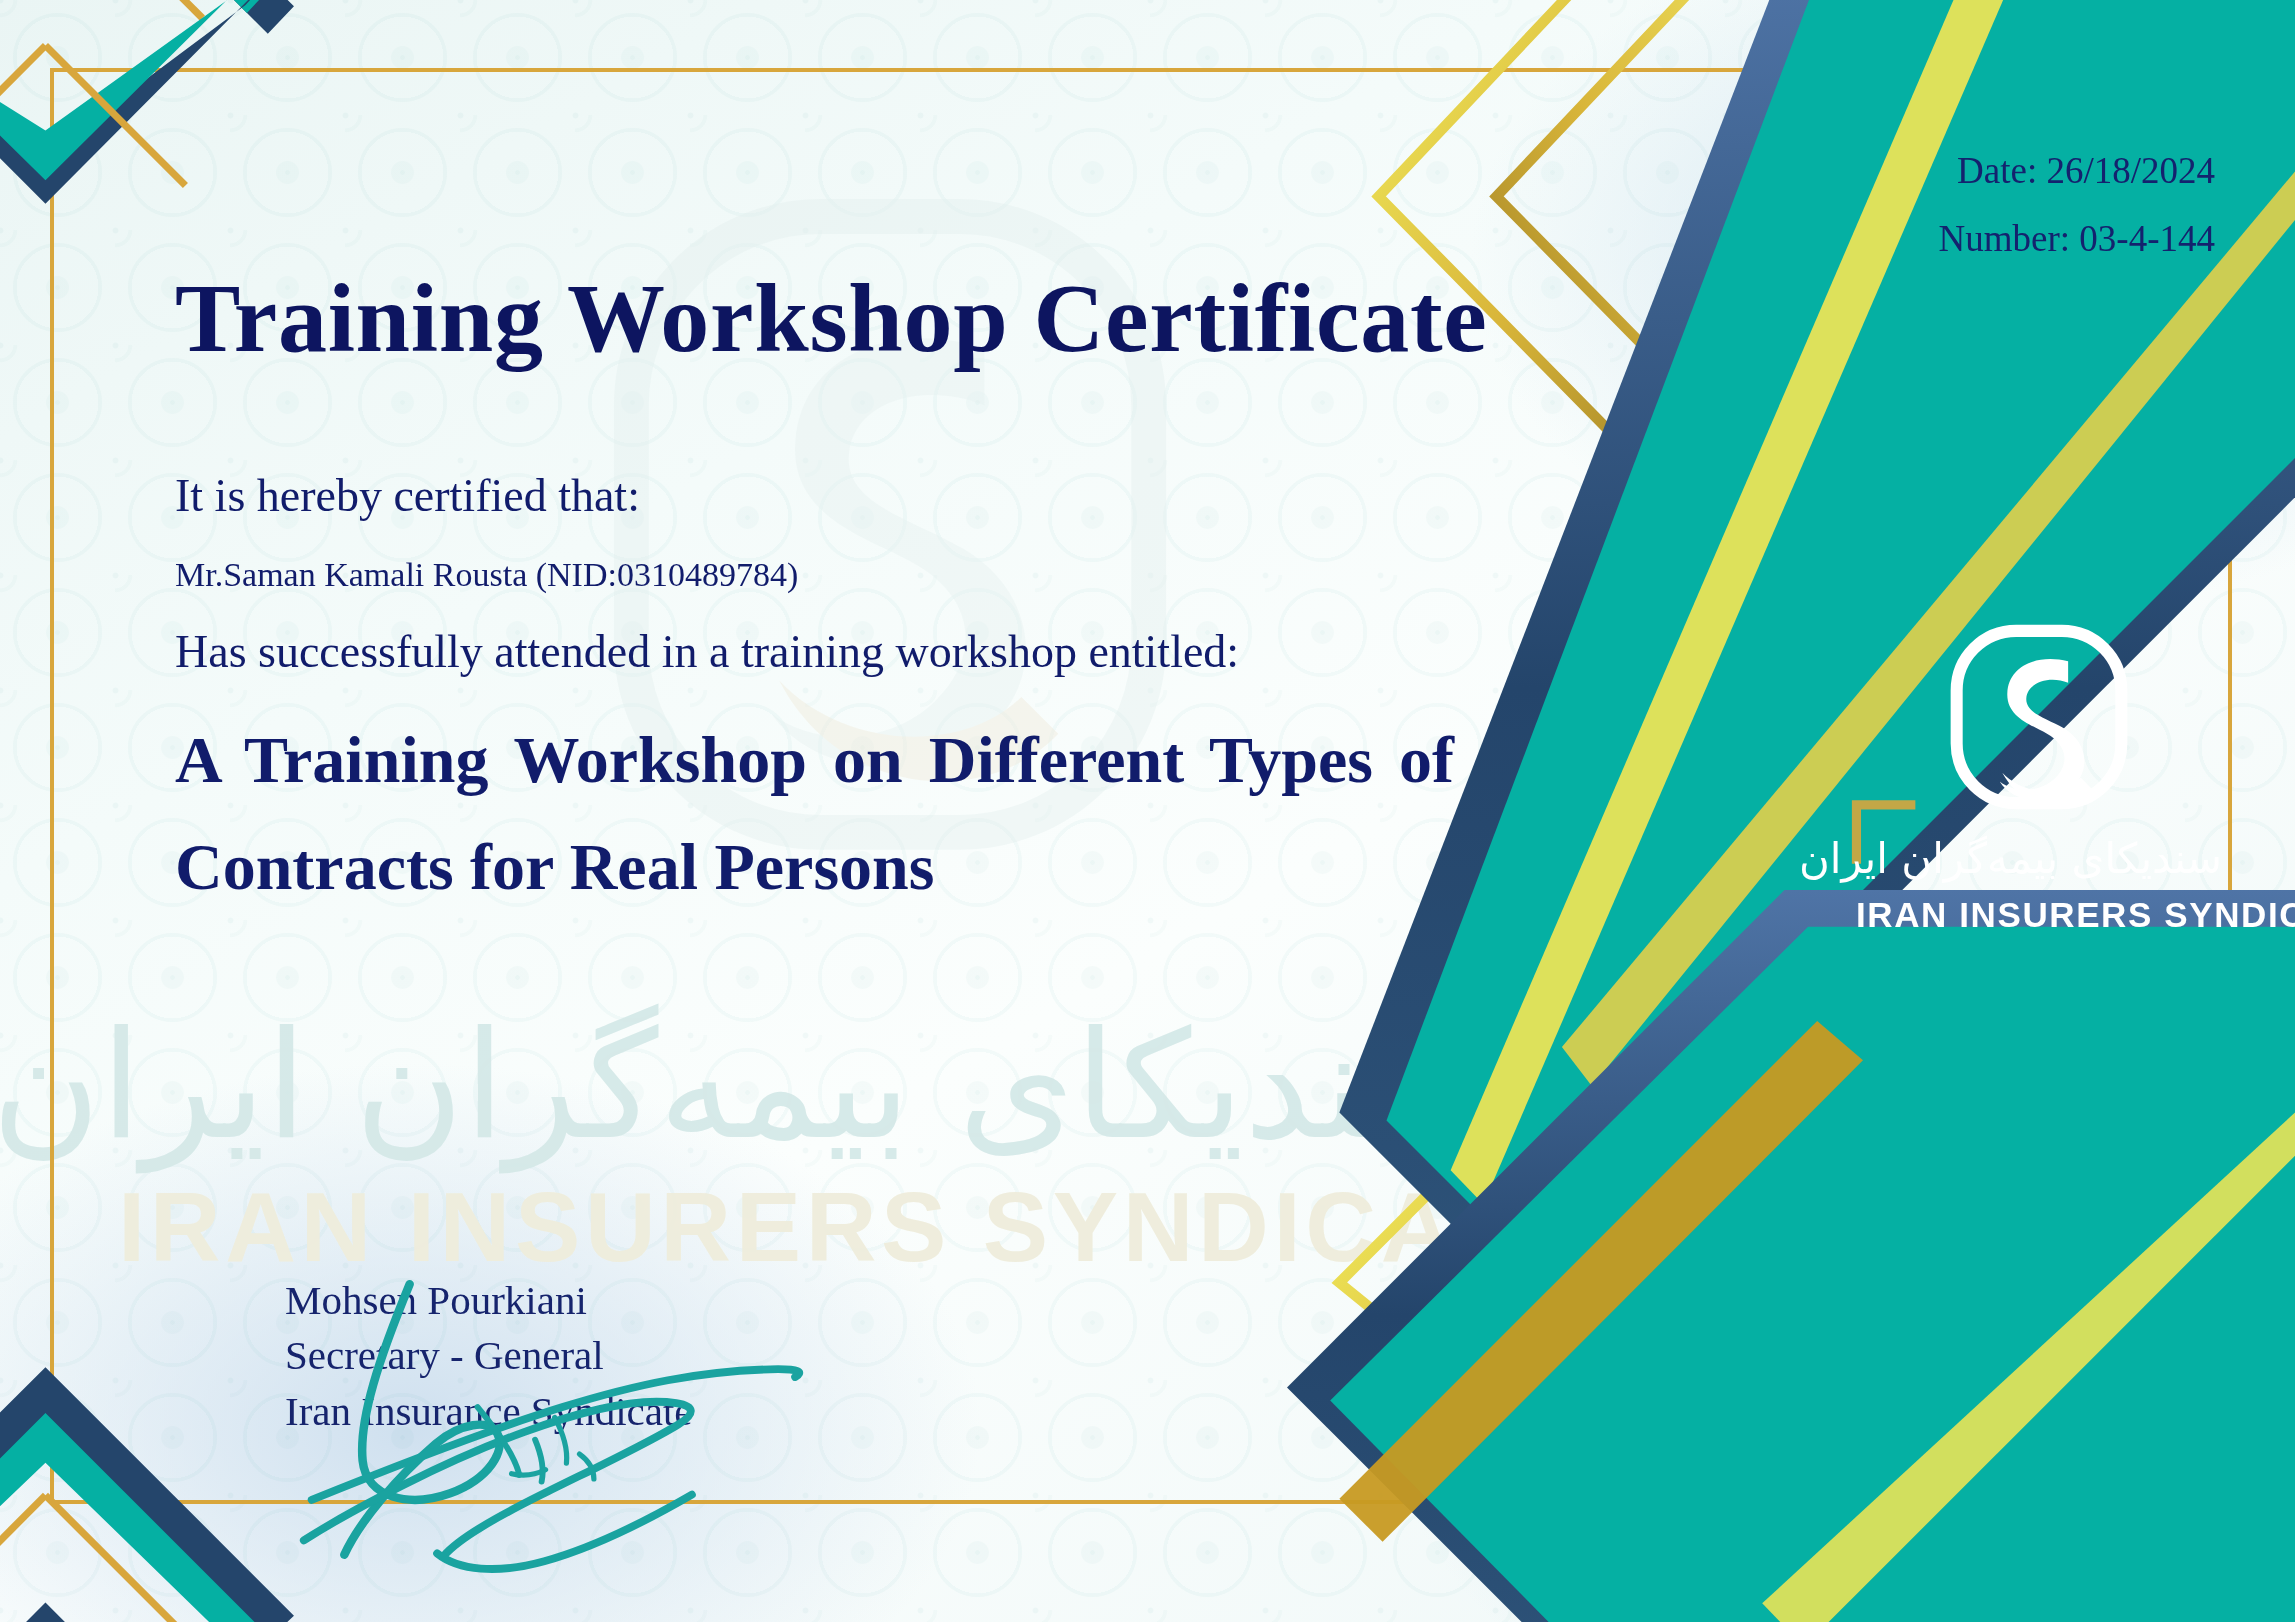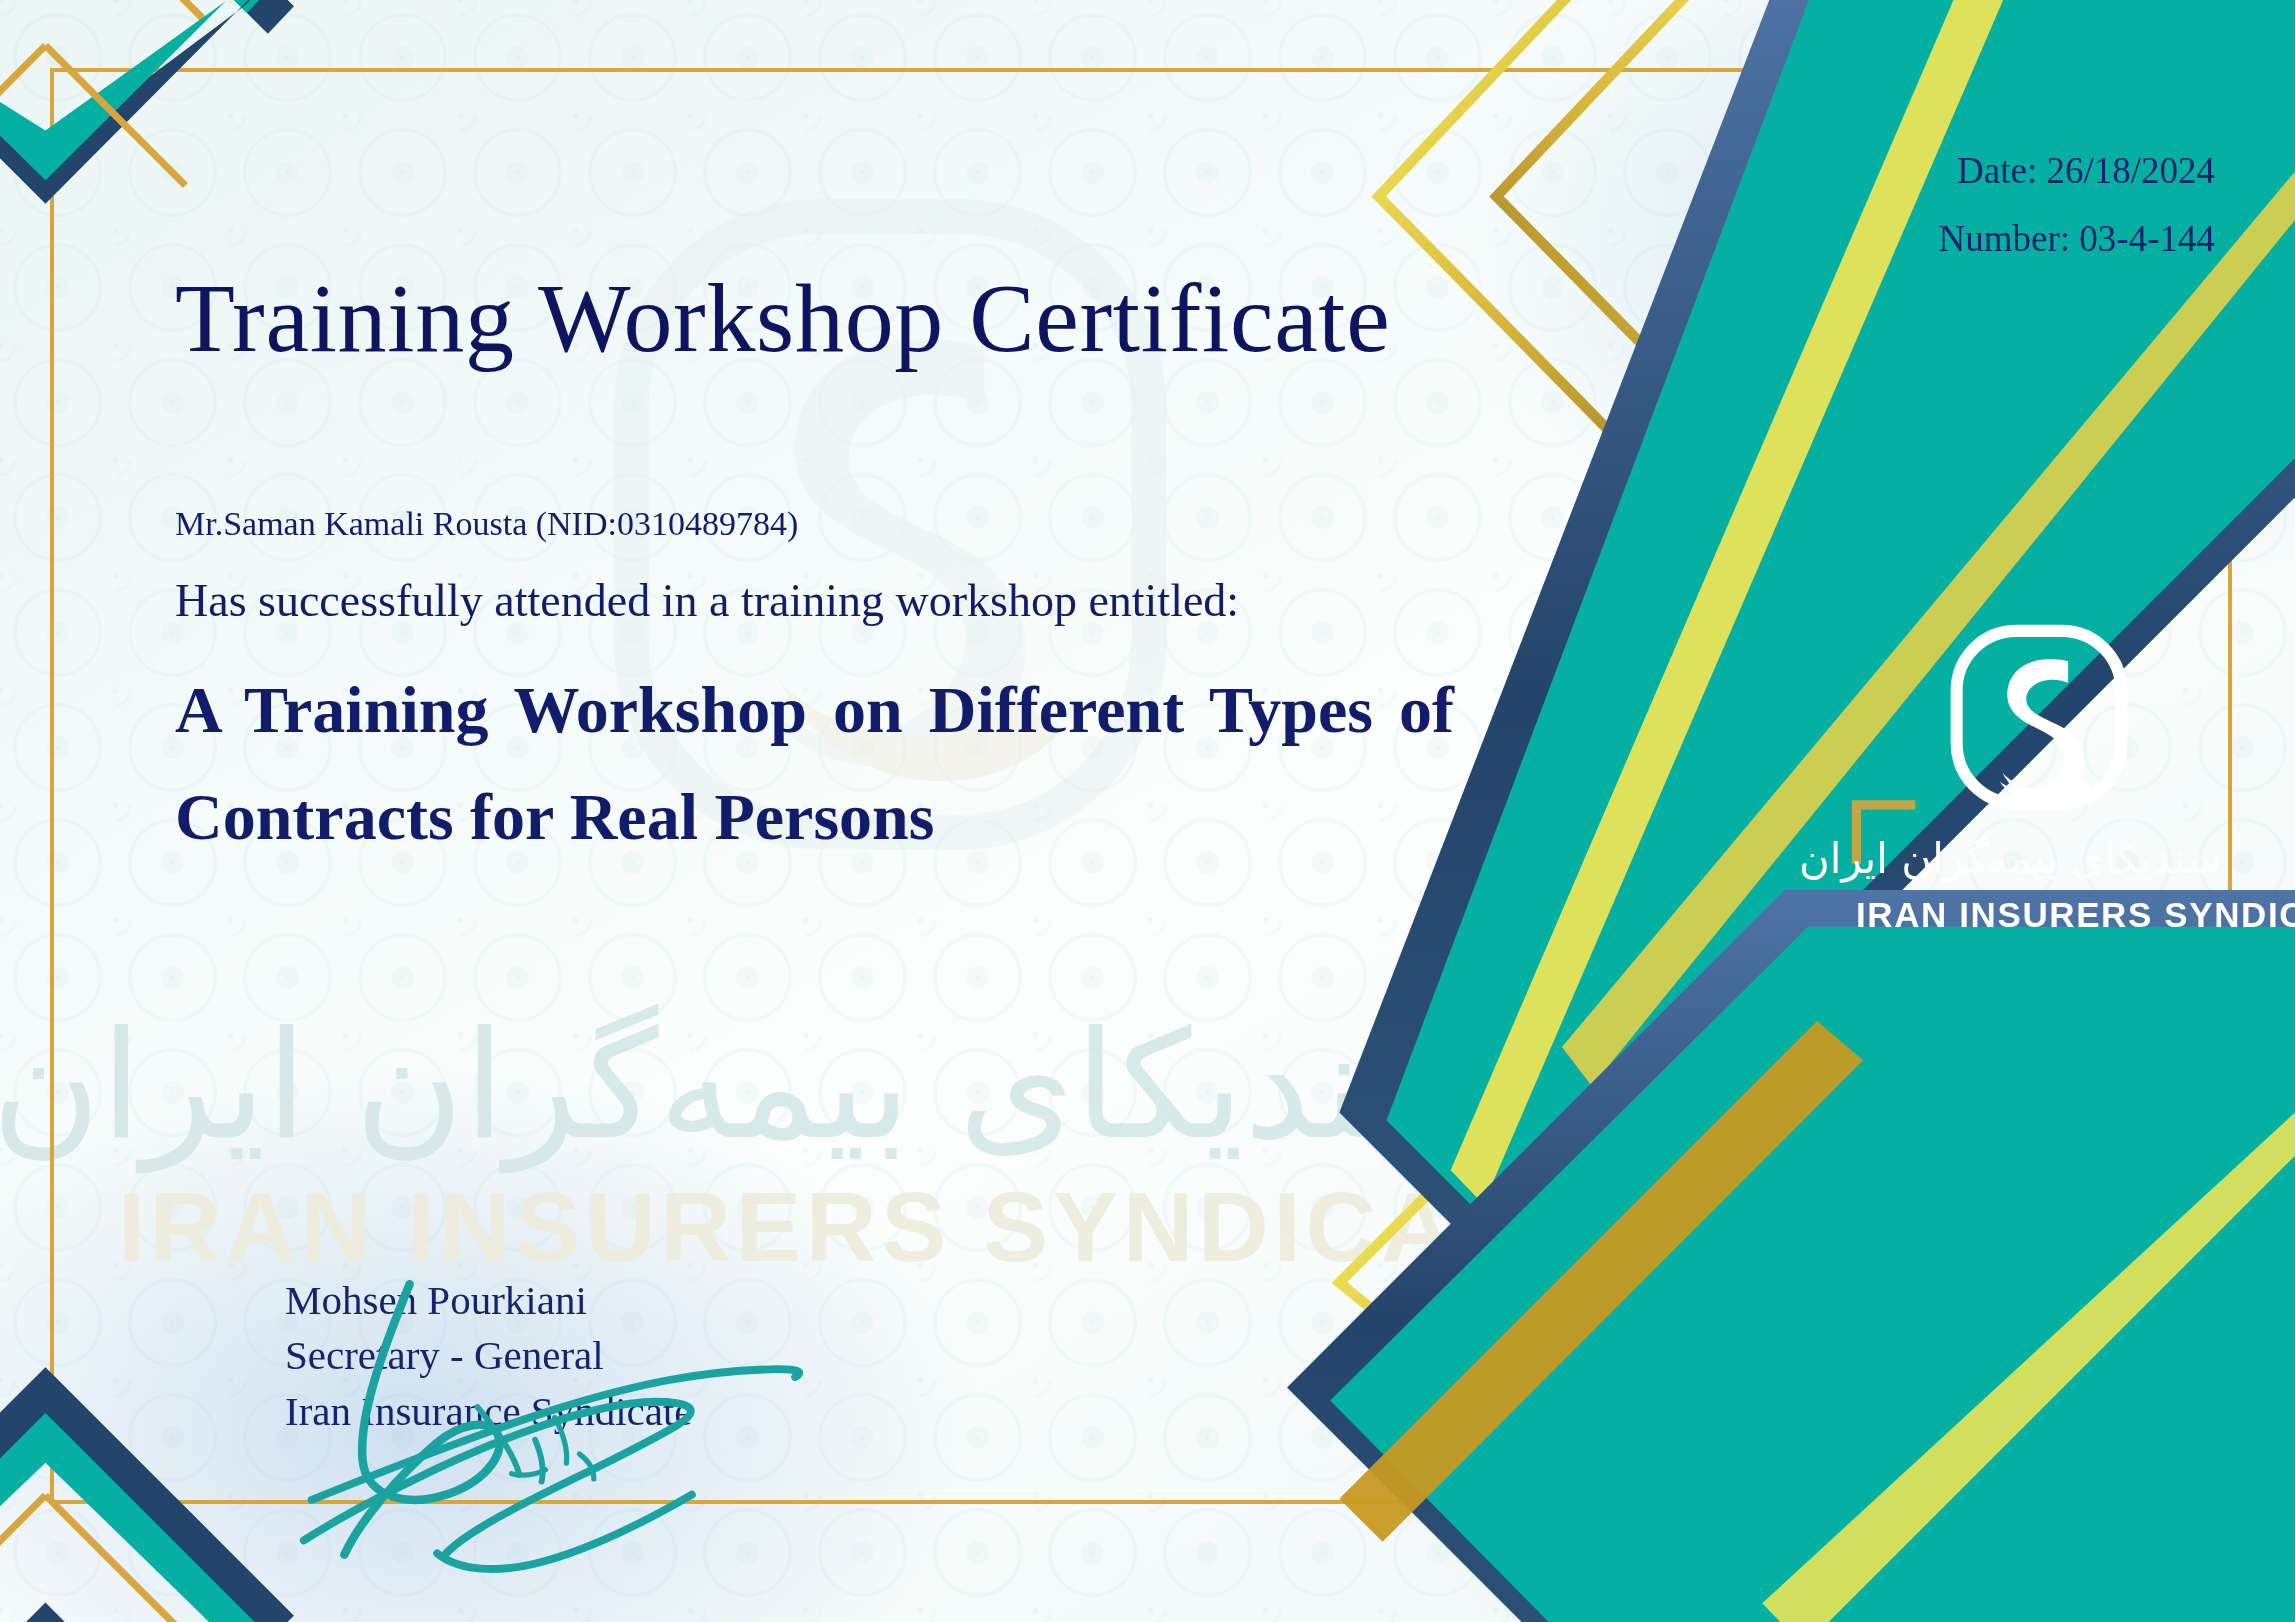--- a/index.html
+++ b/index.html
@@ -80,7 +80,7 @@
 
   .title{
     position:absolute;left:175px;top:262px;
-    font-size:98px;font-weight:400;color:#0d1560;
+    font-size:98px;font-weight:700;color:#0d1560;
     letter-spacing:0.7px;white-space:nowrap;
   }
 

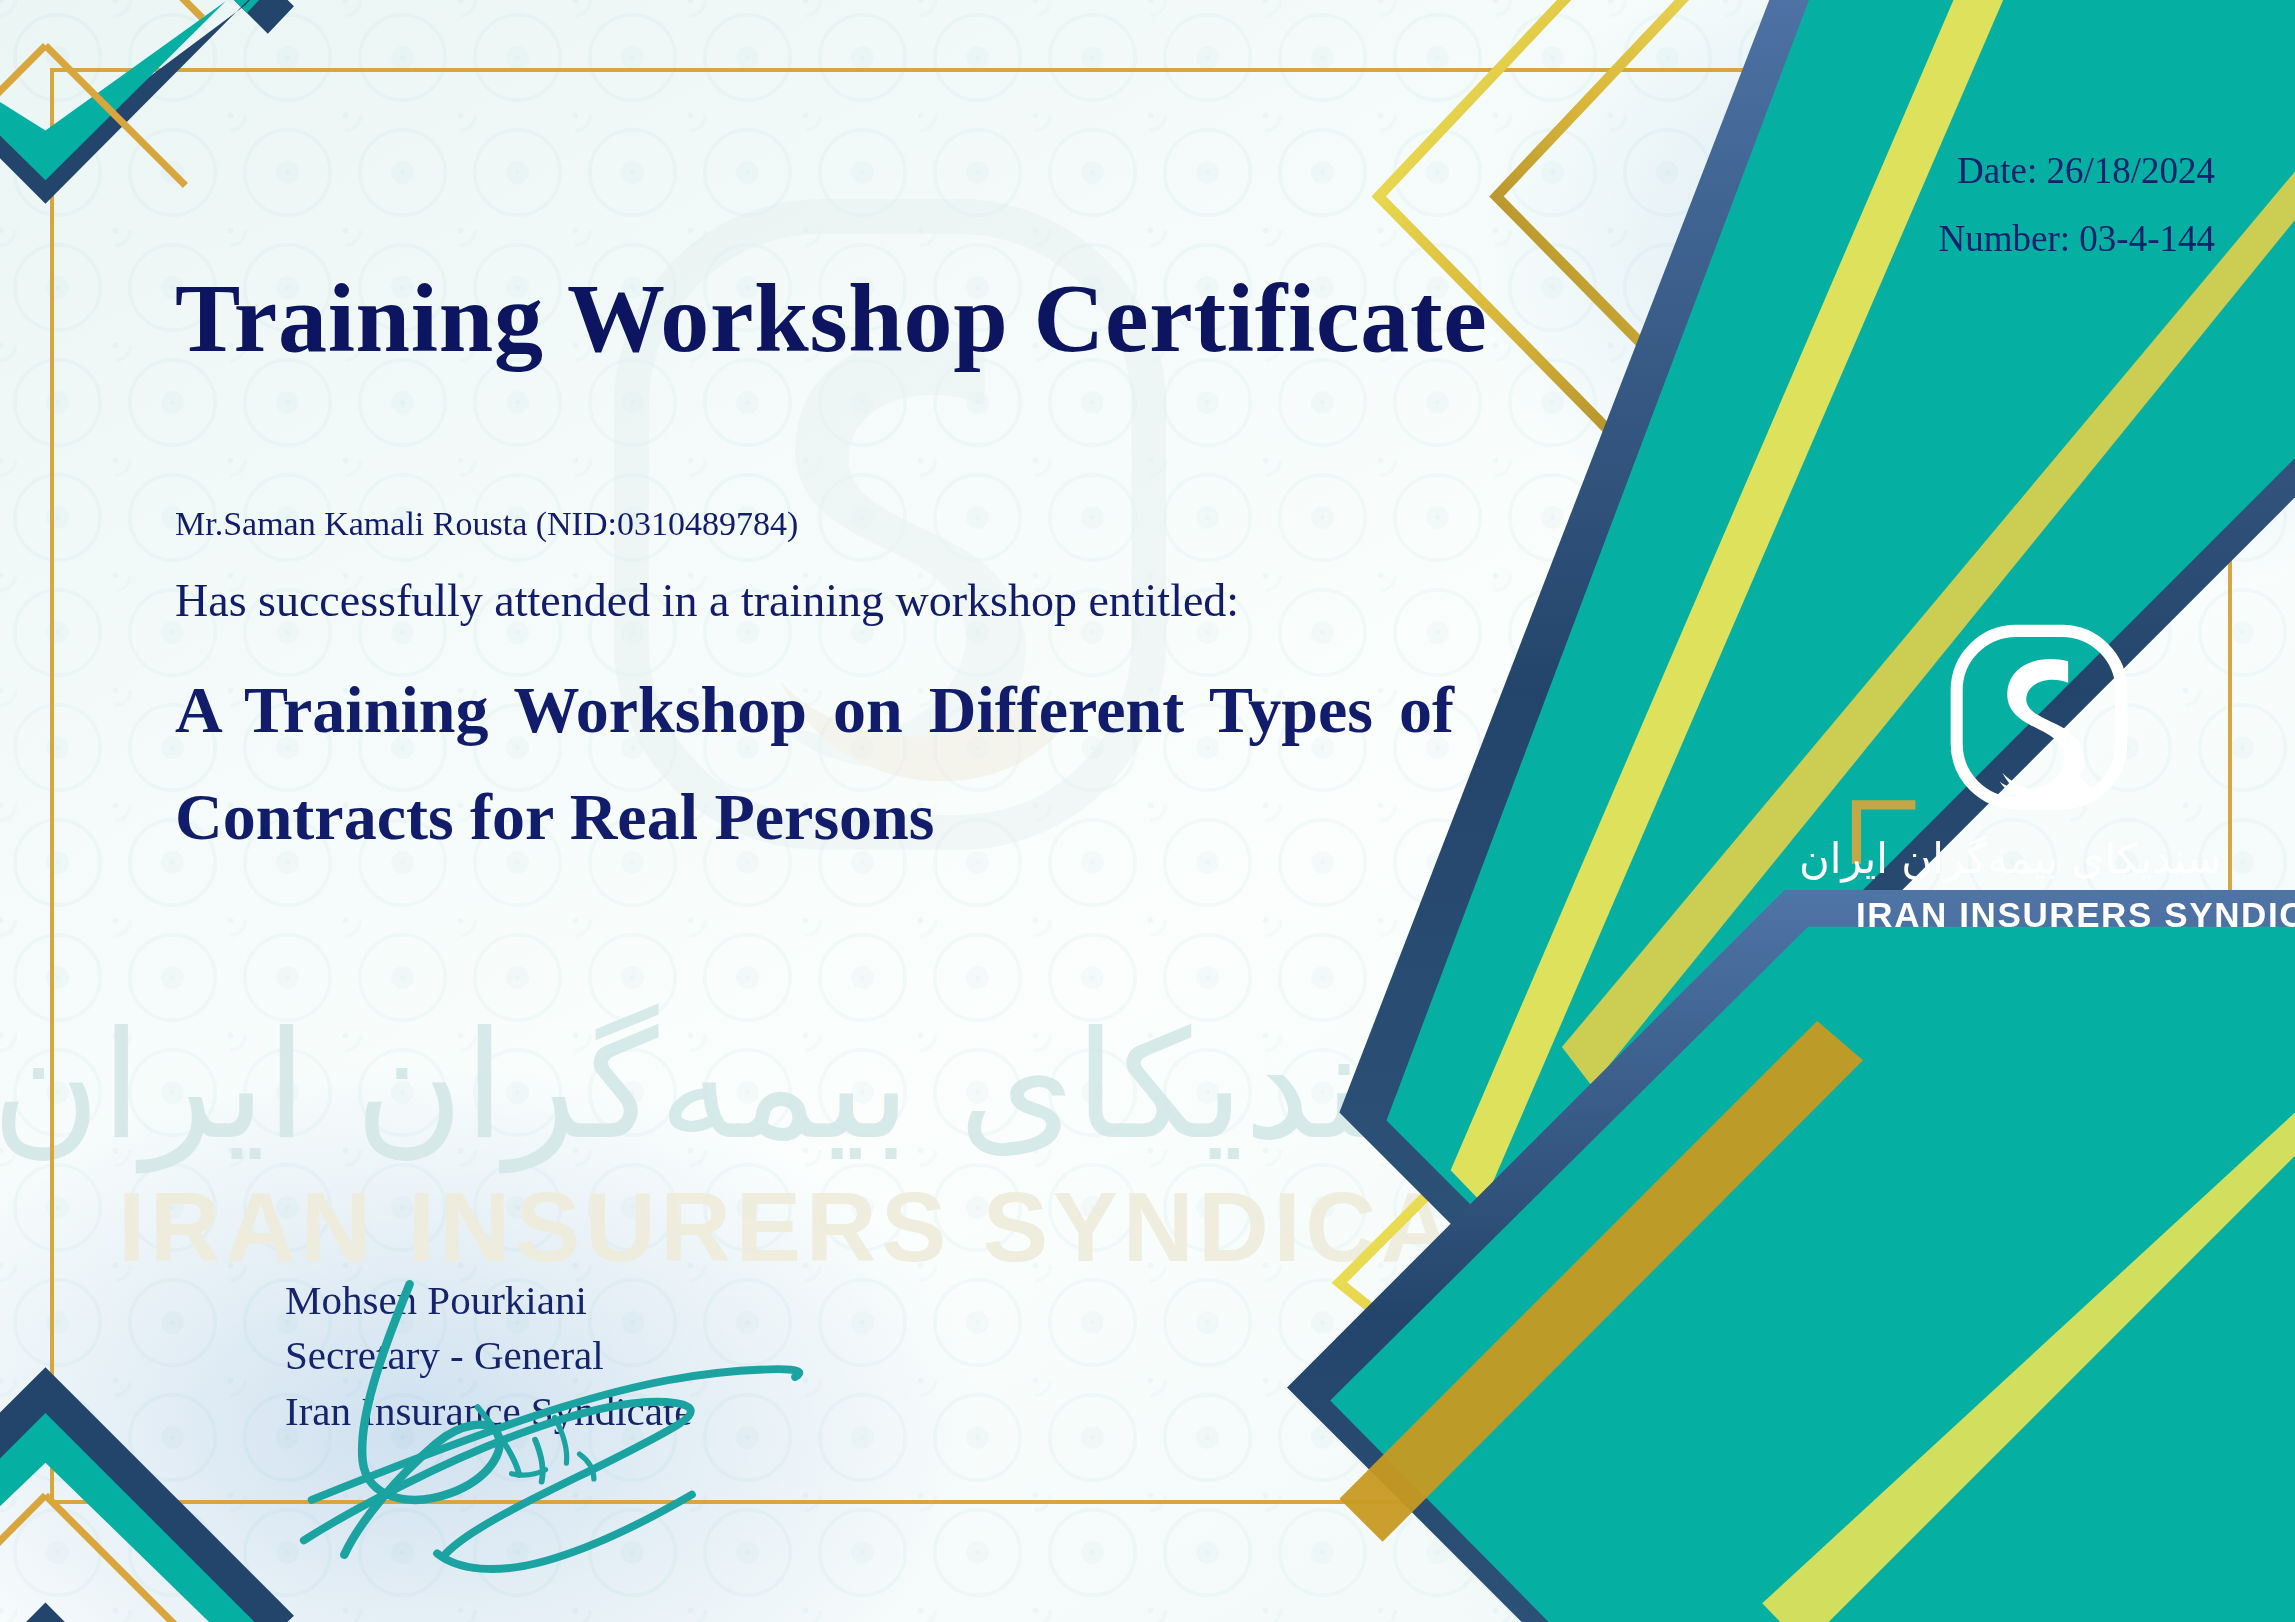--- a/index.html
+++ b/index.html
@@ -215,6 +215,7 @@
   <div class="title">Training Workshop Certificate</div>
 
   <div class="body-block">
+    <p class="ln ln-reg">It is hereby certified that:</p>
     <div class="sp1"></div>
     <p class="ln ln-bold">Mr.Saman Kamali Rousta (NID:0310489784)</p>
     <div class="sp2"></div>

